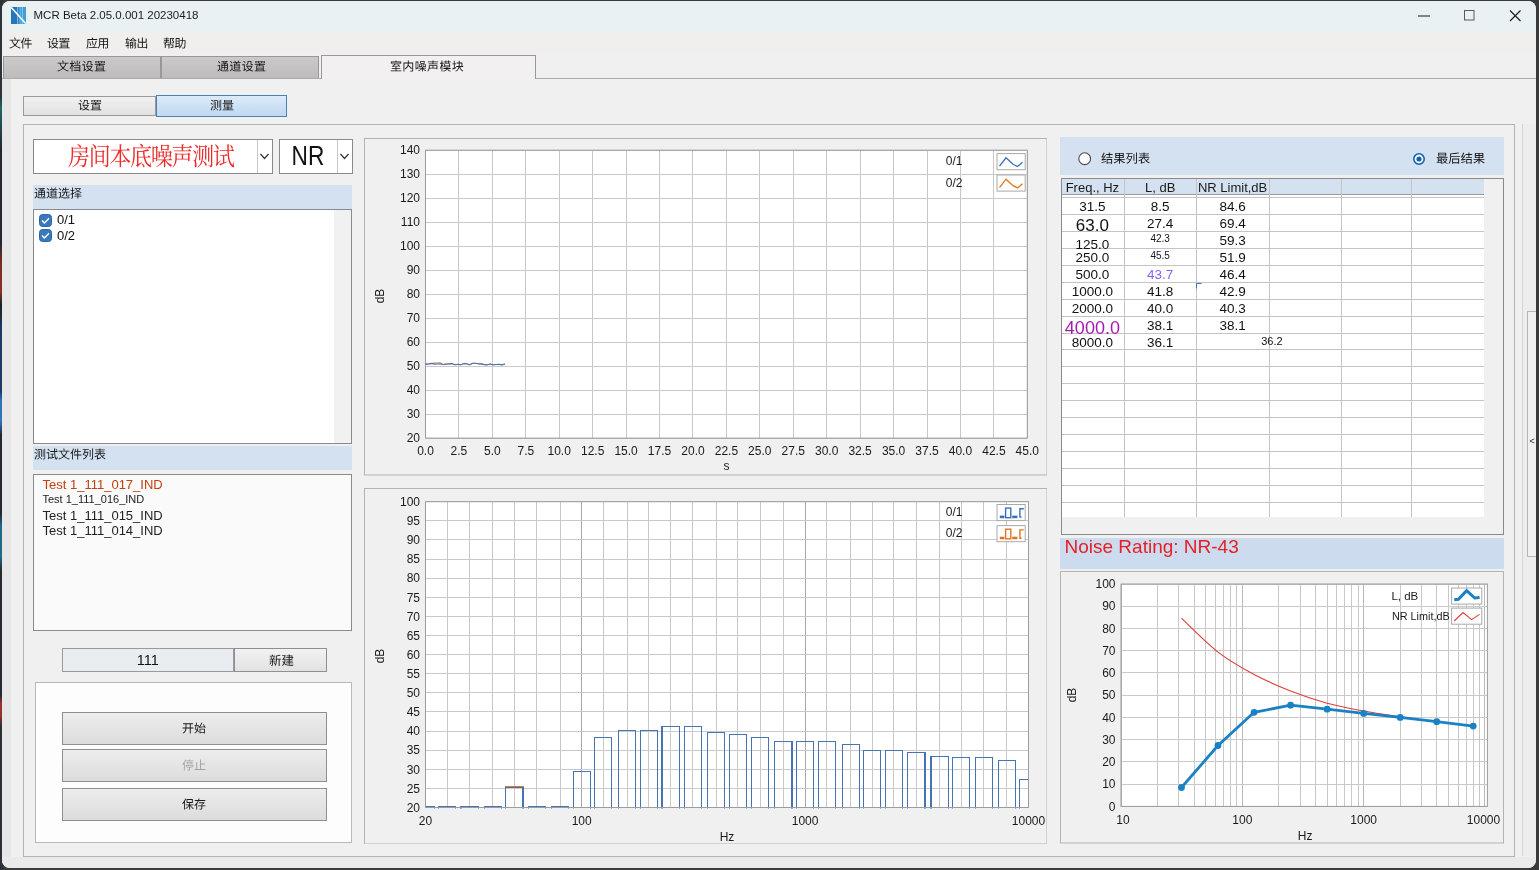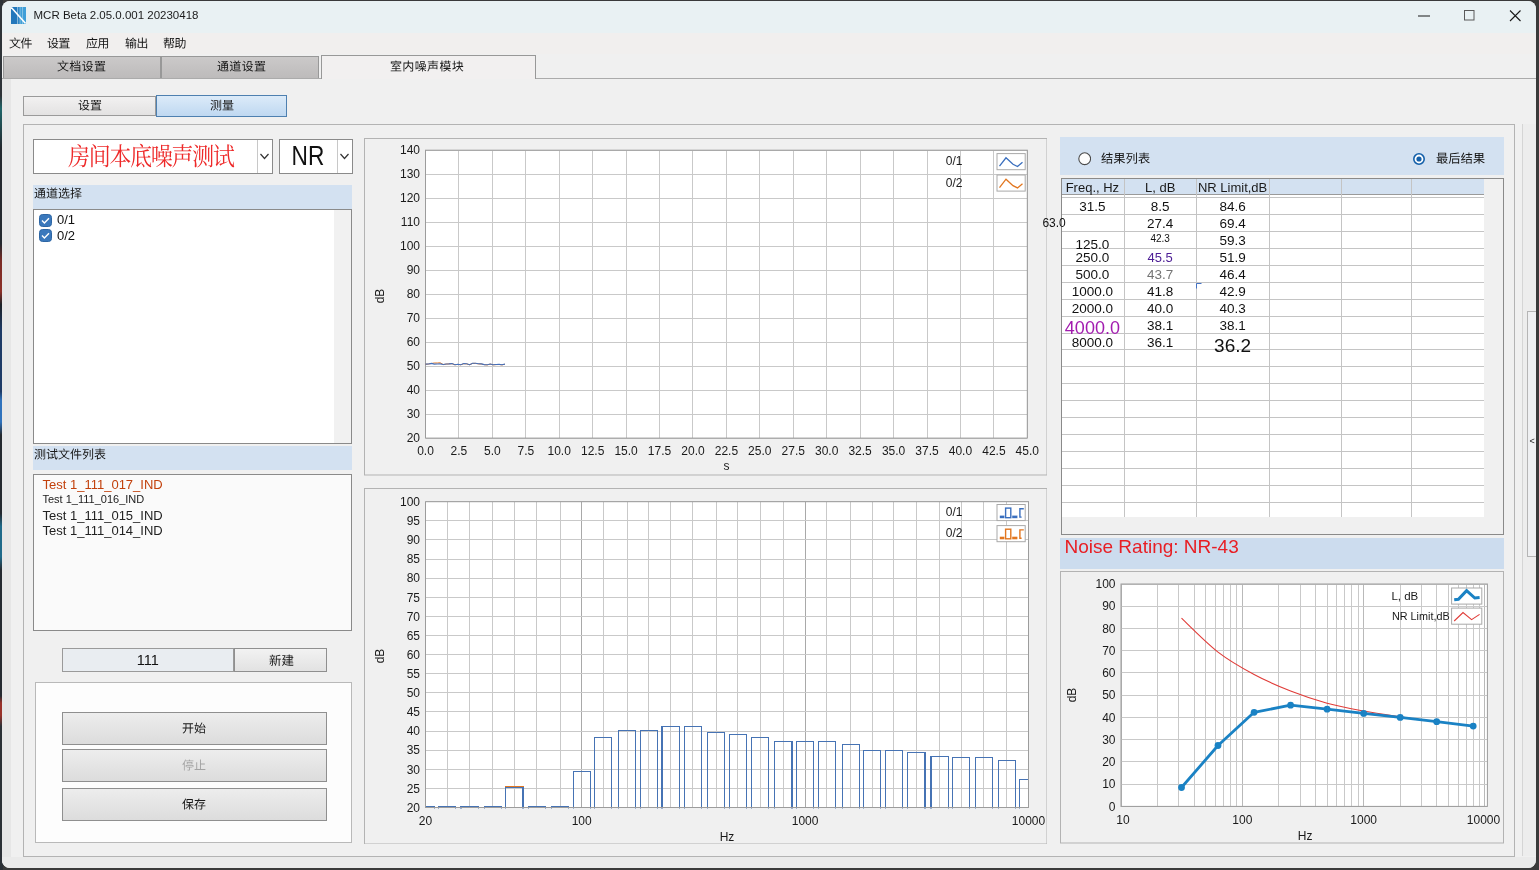--- a/index.html
+++ b/index.html
@@ -446,7 +446,7 @@
       <div class="ab" style="left:1092.4px;top:199.3px;width:100px;margin-left:-50px;text-align:center;font-size:13.5px;color:#111">31.5</div>
       <div class="ab" style="left:1160.2px;top:199.3px;width:100px;margin-left:-50px;text-align:center;font-size:13.5px;color:#111">8.5</div>
       <div class="ab" style="left:1232.6px;top:199.3px;width:100px;margin-left:-50px;text-align:center;font-size:13.5px;color:#111">84.6</div>
-      <div class="ab" style="left:1092.4px;top:216.2px;width:100px;margin-left:-50px;text-align:left;font-size:12px;color:#111">63.0</div>
+      <div class="ab" style="left:1092.4px;top:216.2px;width:100px;margin-left:-50px;text-align:center;font-size:17px;color:#111">63.0</div>
       <div class="ab" style="left:1160.2px;top:216.2px;width:100px;margin-left:-50px;text-align:center;font-size:13.5px;color:#111">27.4</div>
       <div class="ab" style="left:1232.6px;top:216.2px;width:100px;margin-left:-50px;text-align:center;font-size:13.5px;color:#111">69.4</div>
       <div class="ab" style="left:1092.4px;top:237px;width:100px;margin-left:-50px;text-align:center;font-size:13.5px;color:#111">125.0</div>

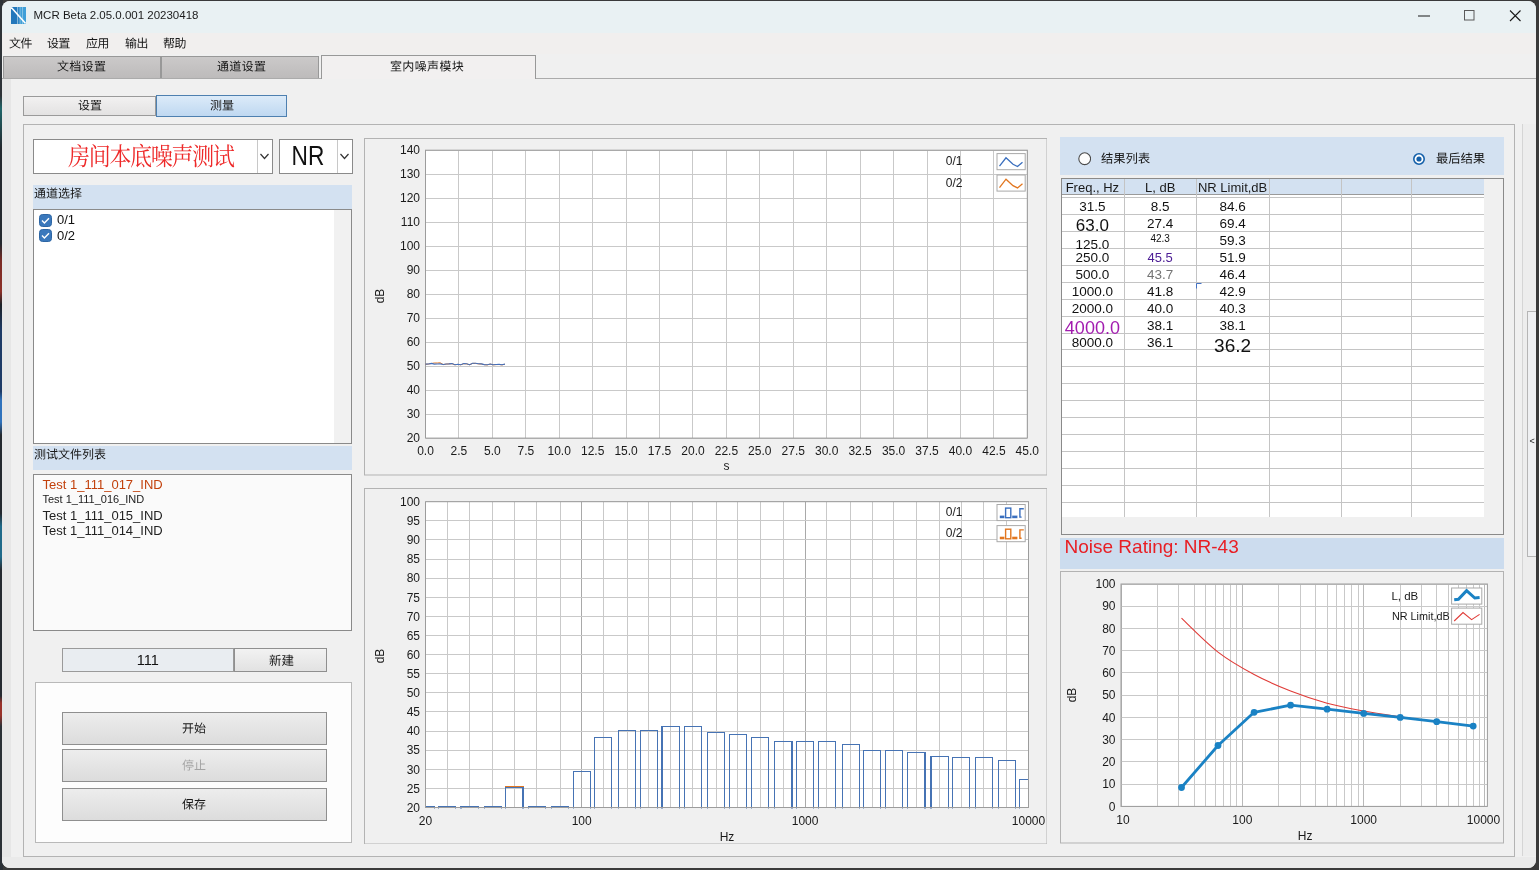--- a/index.html
+++ b/index.html
@@ -453,7 +453,7 @@
       <div class="ab" style="left:1160.2px;top:233.1px;width:100px;margin-left:-50px;text-align:center;font-size:10px;color:#111">42.3</div>
       <div class="ab" style="left:1232.6px;top:233.1px;width:100px;margin-left:-50px;text-align:center;font-size:13.5px;color:#111">59.3</div>
       <div class="ab" style="left:1092.4px;top:250.0px;width:100px;margin-left:-50px;text-align:center;font-size:13.5px;color:#111">250.0</div>
-      <div class="ab" style="left:1160.2px;top:250.0px;width:100px;margin-left:-50px;text-align:center;font-size:13px;color:#4c1d95">45.5</div>
+      <div class="ab" style="left:1160.2px;top:250.0px;width:100px;margin-left:-50px;text-align:center;font-size:10px;color:#0f172a">45.5</div>
       <div class="ab" style="left:1232.6px;top:250.0px;width:100px;margin-left:-50px;text-align:center;font-size:13.5px;color:#111">51.9</div>
       <div class="ab" style="left:1092.4px;top:266.9px;width:100px;margin-left:-50px;text-align:center;font-size:13.5px;color:#111">500.0</div>
       <div class="ab" style="left:1160.2px;top:266.9px;width:100px;margin-left:-50px;text-align:center;font-size:13.5px;color:#737373">43.7</div>

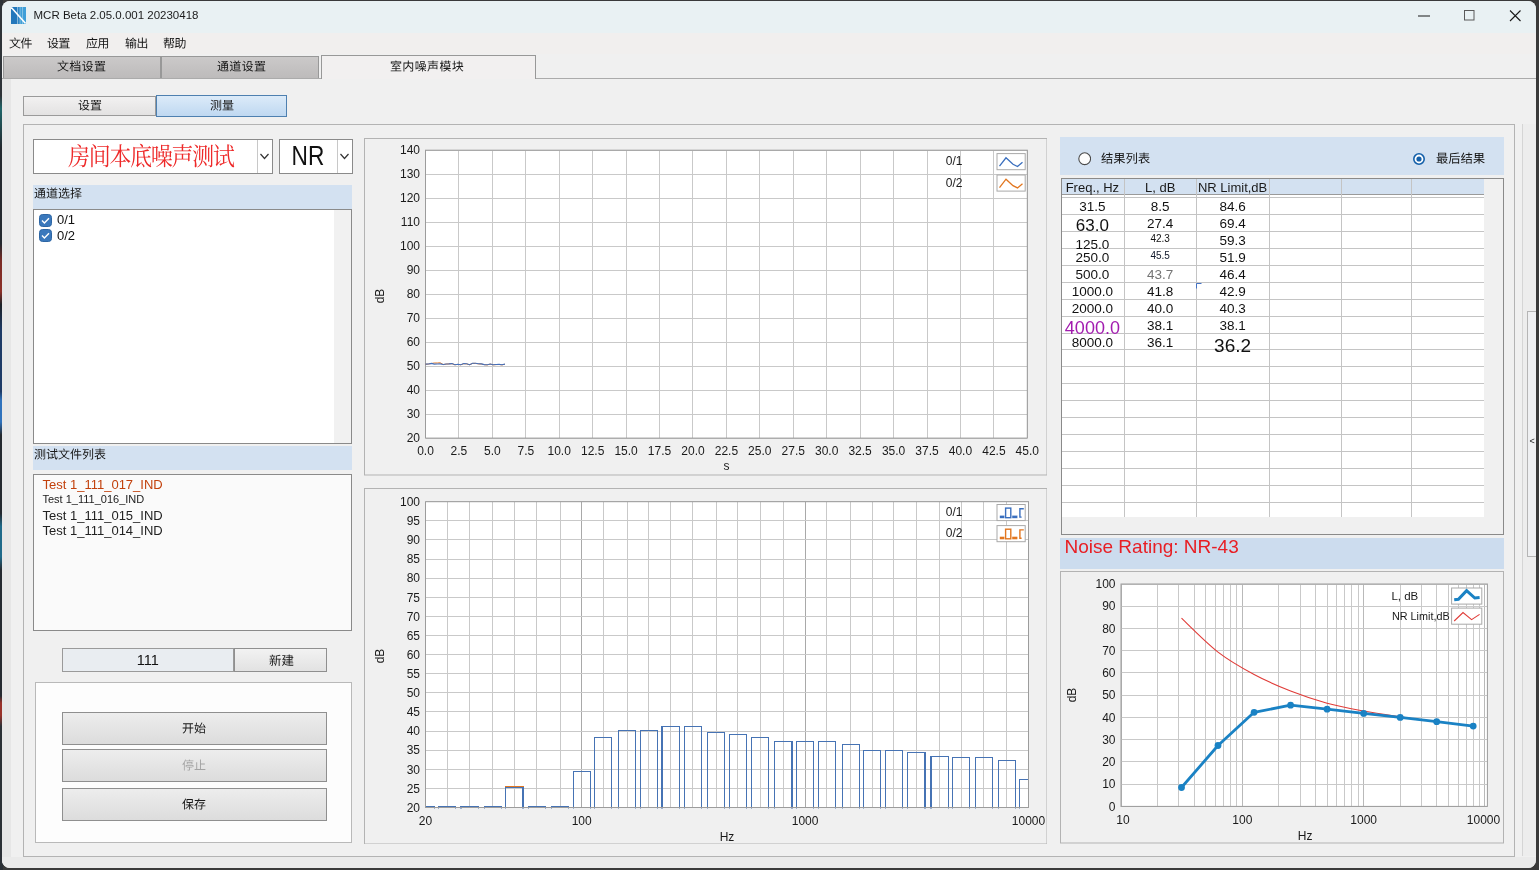--- a/index.html
+++ b/index.html
@@ -456,7 +456,7 @@
       <div class="ab" style="left:1160.2px;top:250.0px;width:100px;margin-left:-50px;text-align:center;font-size:10px;color:#0f172a">45.5</div>
       <div class="ab" style="left:1232.6px;top:250.0px;width:100px;margin-left:-50px;text-align:center;font-size:13.5px;color:#111">51.9</div>
       <div class="ab" style="left:1092.4px;top:266.9px;width:100px;margin-left:-50px;text-align:center;font-size:13.5px;color:#111">500.0</div>
-      <div class="ab" style="left:1160.2px;top:266.9px;width:100px;margin-left:-50px;text-align:center;font-size:13.5px;color:#737373">43.7</div>
+      <div class="ab" style="left:1160.2px;top:266.9px;width:100px;margin-left:-50px;text-align:center;font-size:13.5px;color:#8b5cf6">43.7</div>
       <div class="ab" style="left:1232.6px;top:266.9px;width:100px;margin-left:-50px;text-align:center;font-size:13.5px;color:#111">46.4</div>
       <div class="ab" style="left:1092.4px;top:283.8px;width:100px;margin-left:-50px;text-align:center;font-size:13.5px;color:#111">1000.0</div>
       <div class="ab" style="left:1160.2px;top:283.8px;width:100px;margin-left:-50px;text-align:center;font-size:13.5px;color:#111">41.8</div>

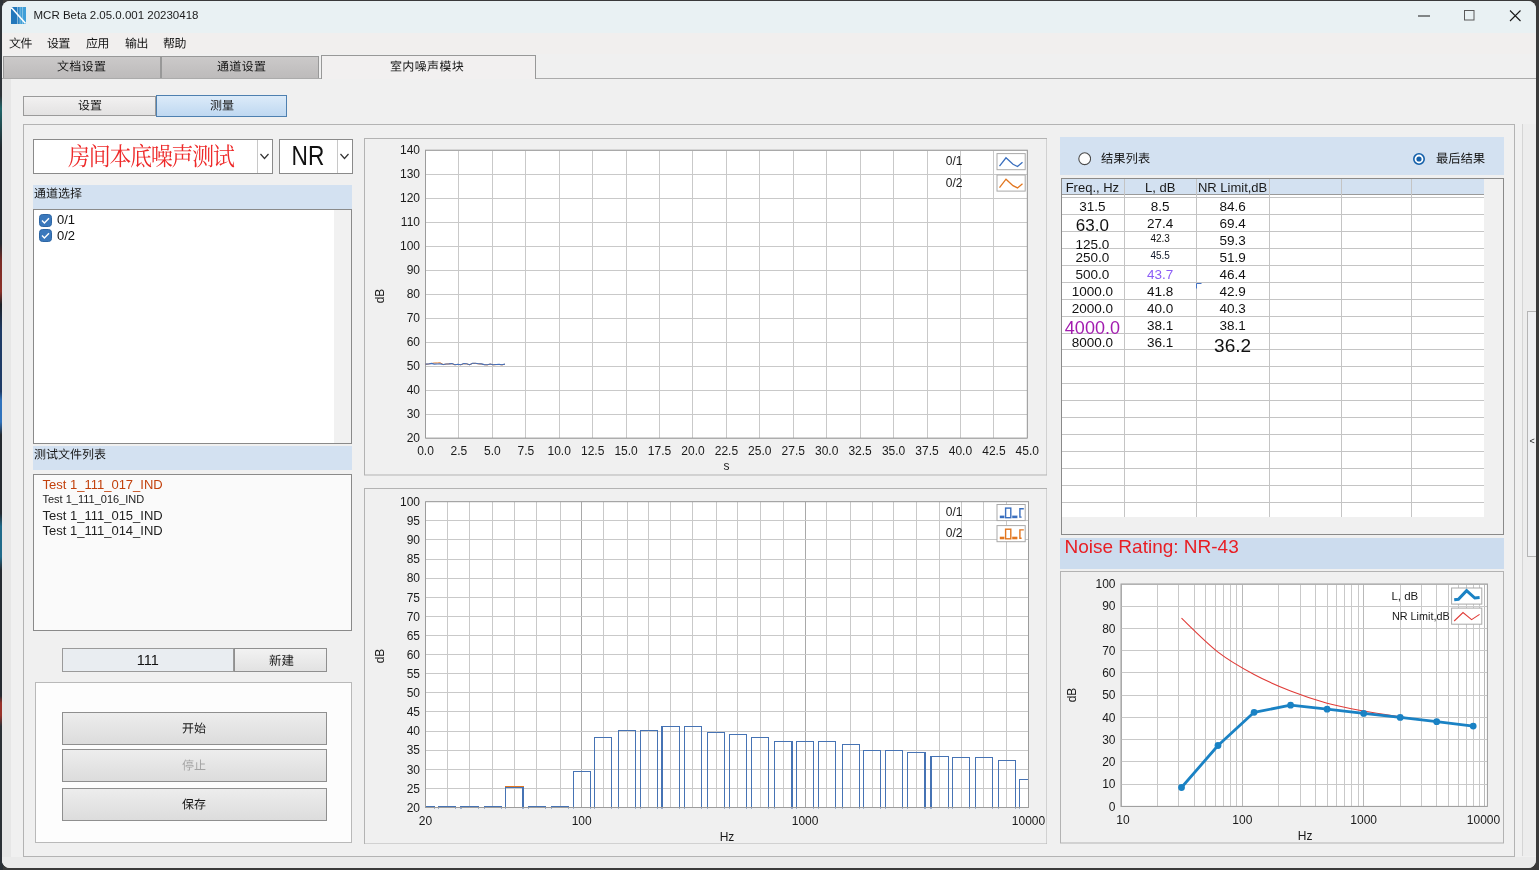--- a/index.html
+++ b/index.html
@@ -469,7 +469,7 @@
       <div class="ab" style="left:1232.6px;top:317.6px;width:100px;margin-left:-50px;text-align:center;font-size:13.5px;color:#111">38.1</div>
       <div class="ab" style="left:1092.4px;top:334.5px;width:100px;margin-left:-50px;text-align:center;font-size:13.5px;color:#111">8000.0</div>
       <div class="ab" style="left:1160.2px;top:334.5px;width:100px;margin-left:-50px;text-align:center;font-size:13.5px;color:#111">36.1</div>
-      <div class="ab" style="left:1232.6px;top:334.5px;width:100px;margin-left:-50px;text-align:center;font-size:19px;color:#111">36.2</div>
+      <div class="ab" style="left:1232.6px;top:334.5px;width:100px;margin-left:-50px;text-align:right;font-size:11px;color:#111">36.2</div>
       <svg class="ab" style="left:1196px;top:281.5px" width="7" height="7" viewBox="0 0 7 7">
         <path d="M0.5,6.5 V1.5 H5.5" fill="none" stroke="#4472c4" stroke-width="1"></path>
       </svg>

